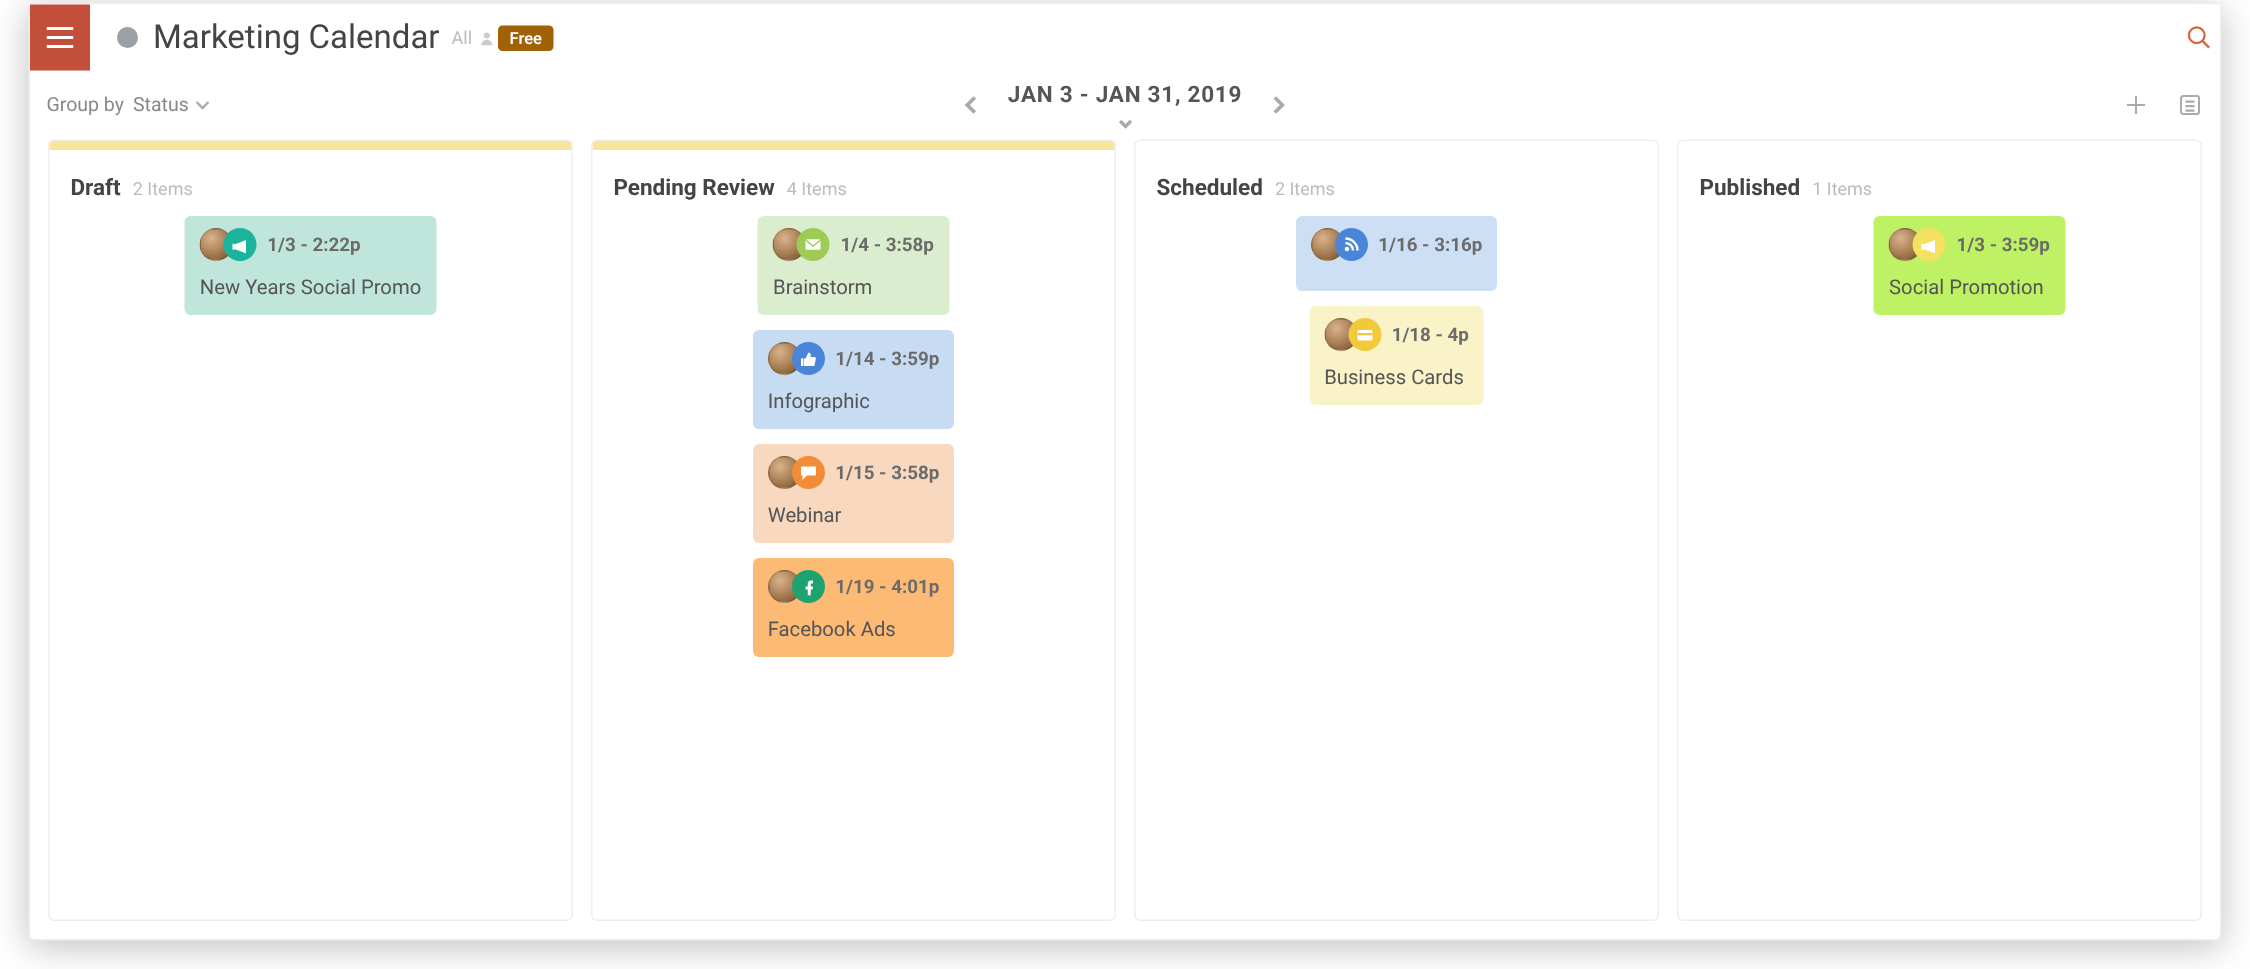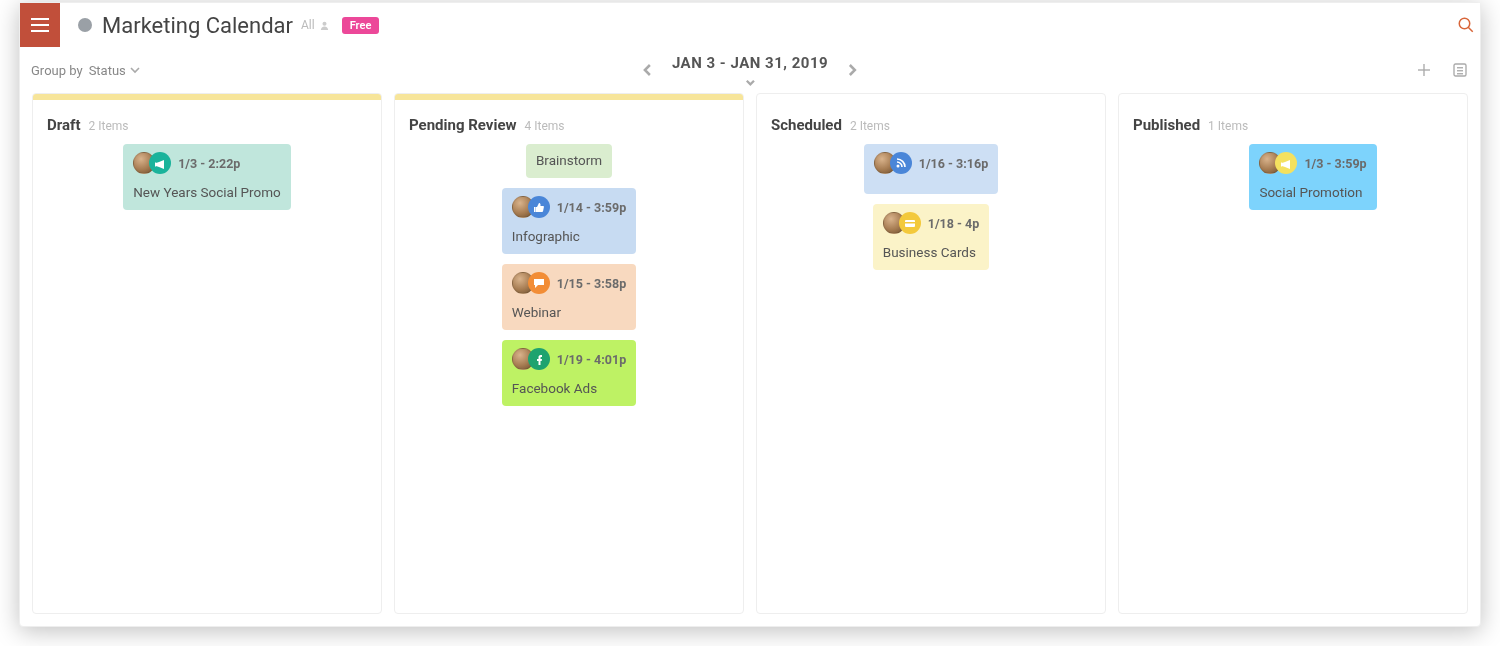--- a/index.html
+++ b/index.html
@@ -14,7 +14,7 @@
   .title-dot { width: 14px; height: 14px; border-radius: 50%; background: #9aa0a6; margin-left: 18px; flex-shrink:0; }
   .page-title { font-size: 22px; color: #444; margin-left: 10px; font-weight: 400; }
   .title-meta { font-size: 12px; color: #bbb; margin-left: 8px; display:flex; align-items:center; gap:4px;}
-  .free-badge { font-size: 11px; background: #ec4899; color: #fff; padding: 2px 8px; border-radius: 3px; margin-left: 12px; font-weight: 600; }
+  .free-badge { font-size: 11px; background: #a16207; color: #fff; padding: 2px 8px; border-radius: 3px; margin-left: 2px; font-weight: 600; }
   .topbar-spacer { flex: 1; }
   .search-btn { width: 28px; height: 28px; display:flex; align-items:center; justify-content:center; cursor:pointer; }
   .search-btn svg { width: 18px; height: 18px; stroke: #d8663a; stroke-width: 2; fill: none; }

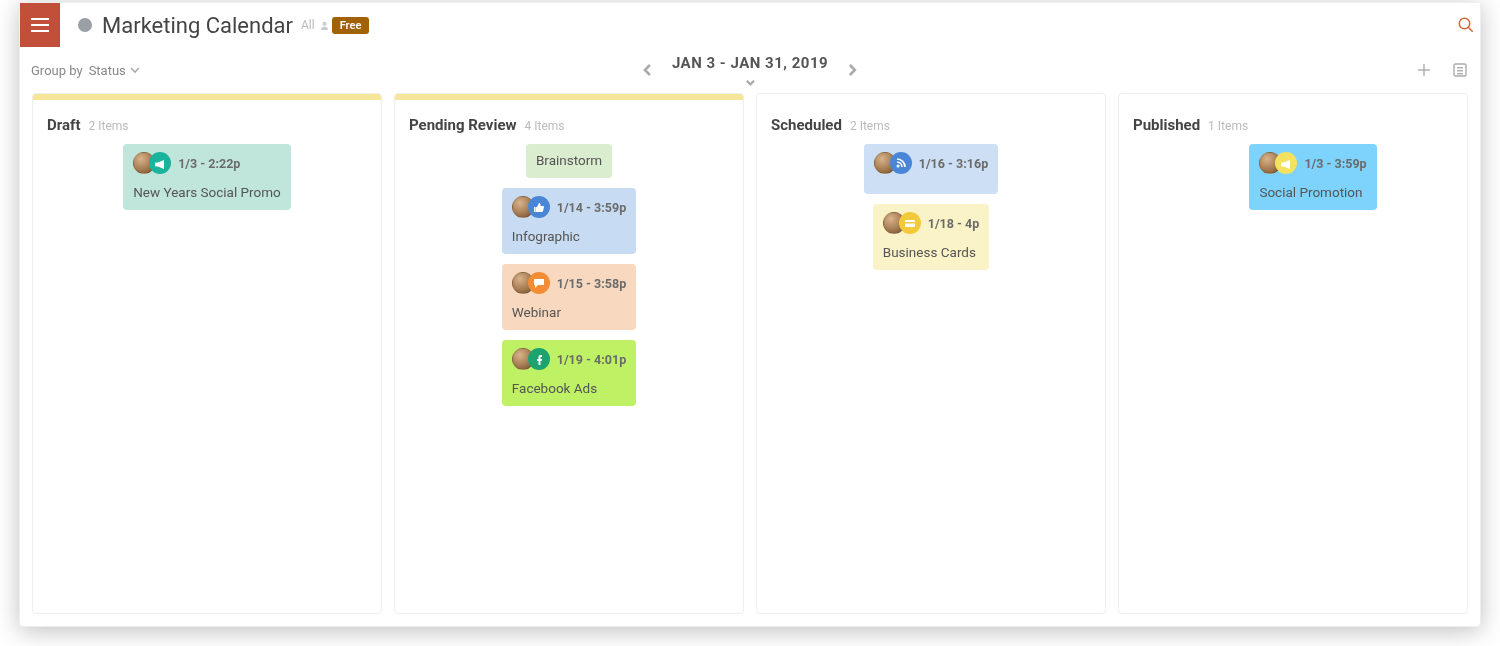--- a/index.html
+++ b/index.html
@@ -181,6 +181,17 @@
         </div>
         <div class="card-list">
           <div class="card bg-lgreen">
+      <div class="card-meta">
+        <div class="avatar-icon">
+          <div class="avatar"></div>
+          <div class="type-icon chip-lime" style="color:#9ecb56">
+            <svg viewBox="0 0 12 12">
+                    <use href="#i-mail"></use>
+                  </svg>
+          </div>
+        </div>
+        <span class="card-time">1/4 - 3:58p</span>
+      </div>
       <div class="card-title">Brainstorm</div>
           </div>
           <div class="card bg-blue">

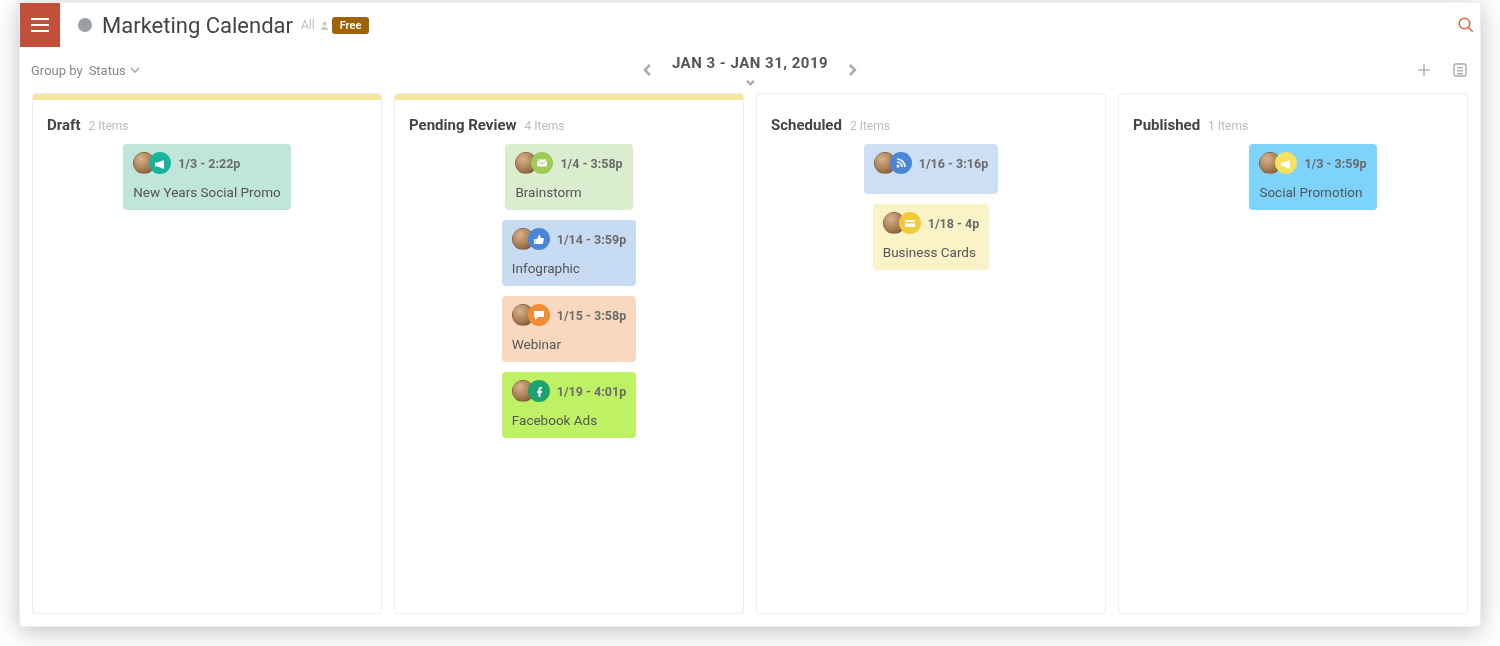--- a/index.html
+++ b/index.html
@@ -60,7 +60,7 @@
   .bg-mint   { background: #bef264; }
   .bg-lblue  { background: #cddff4; }
   .bg-yellow { background: #fbf3c8; }
-  .bg-paleyellow { background: #7dd3fc; margin-left: 40px; }
+  .bg-paleyellow { background: #bef264; margin-left: 40px; }
 
   
   .chip-teal   { background: #1bb39b; }

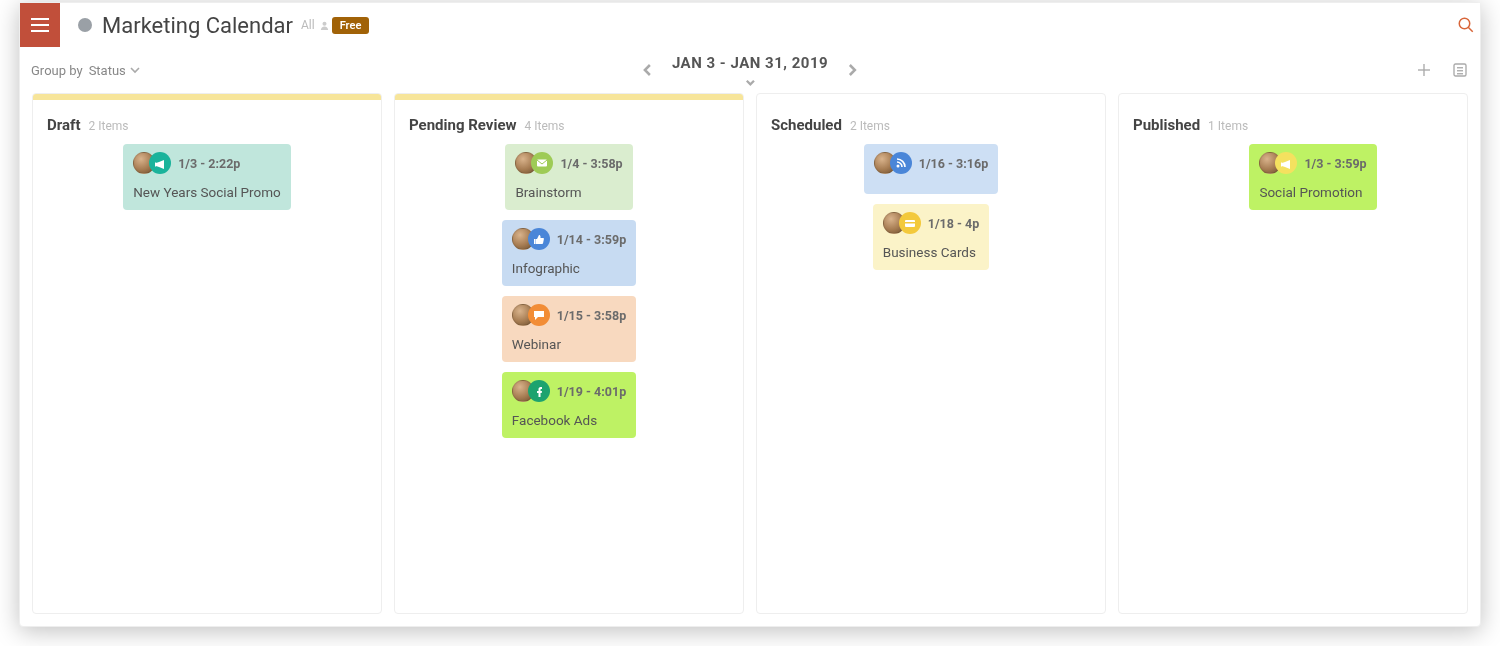--- a/index.html
+++ b/index.html
@@ -57,7 +57,7 @@
   .bg-lgreen { background: #daedcf; }
   .bg-blue   { background: #c7dbf2; }
   .bg-orange { background: #f8d9bf; }
-  .bg-mint   { background: #bef264; }
+  .bg-mint   { background: #fdba74; }
   .bg-lblue  { background: #cddff4; }
   .bg-yellow { background: #fbf3c8; }
   .bg-paleyellow { background: #bef264; margin-left: 40px; }

